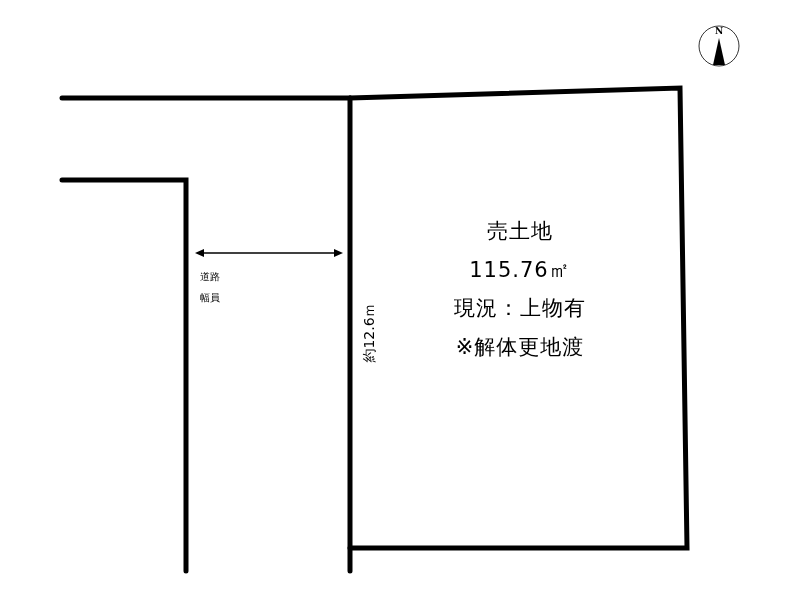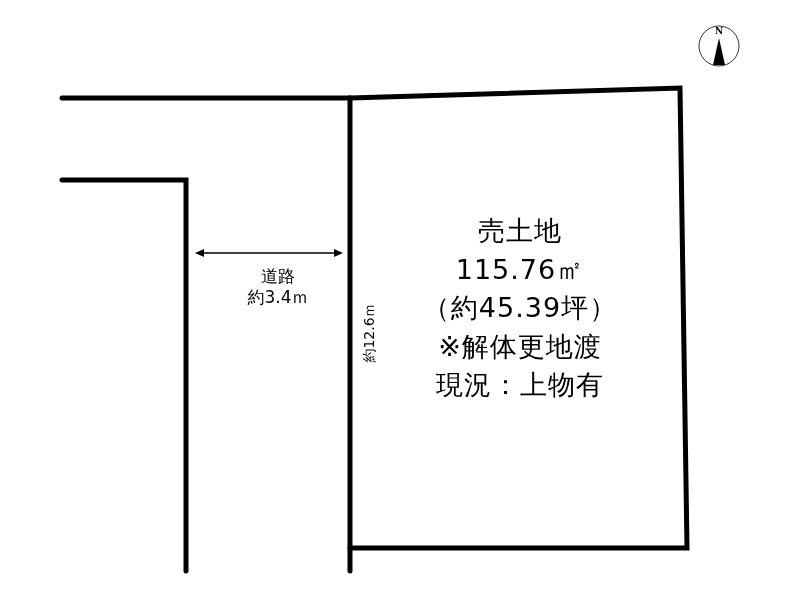--- a/index.html
+++ b/index.html
@@ -7,7 +7,7 @@
          font-family: "DejaVu Sans", sans-serif; color: #000; }
   svg.plan { position: absolute; left: 0; top: 0; }
   .lot-text { position: absolute; left: 410px; top: 212px; width: 220px;
-              text-align: center; font-size: 27px; line-height: 38.5px; letter-spacing: 1px; }
+              text-align: center; font-size: 21px; line-height: 38.5px; letter-spacing: 1px; }
   .lot-text div { white-space: nowrap; }
   .road-label { position: absolute; left: 208px; top: 266px; width: 140px;
                 text-align: center; font-size: 17px; line-height: 21px; }

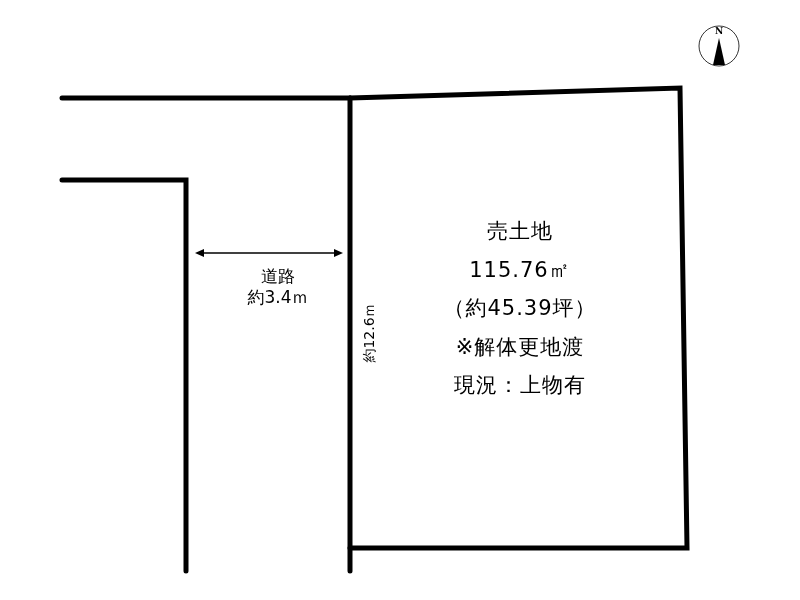--- a/index.html
+++ b/index.html
@@ -9,8 +9,8 @@
   .lot-text { position: absolute; left: 410px; top: 212px; width: 220px;
               text-align: center; font-size: 21px; line-height: 38.5px; letter-spacing: 1px; }
   .lot-text div { white-space: nowrap; }
-  .road-label { position: absolute; left: 208px; top: 266px; width: 140px;
-                text-align: center; font-size: 17px; line-height: 21px; }
+  .road-label { position: absolute; left: 200px; top: 266px; width: 140px;
+                text-align: left; font-size: 10px; line-height: 21px; }
   .depth-label { position: absolute; left: 369px; top: 333px; width: 100px; height: 18px;
                  transform: translate(-50%, -50%) rotate(-90deg); font-size: 14px;
                  text-align: center; white-space: nowrap; line-height: 18px; }

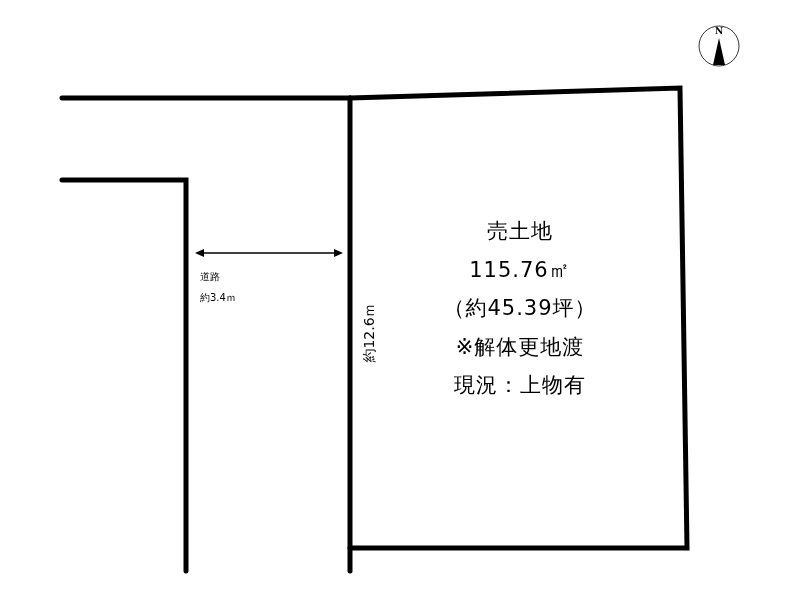--- a/index.html
+++ b/index.html
@@ -43,6 +43,7 @@
 
 <div class="road-label">
   <div>道路</div>
+  <div>幅員</div>
   <div>約3.4ｍ</div>
 </div>
 

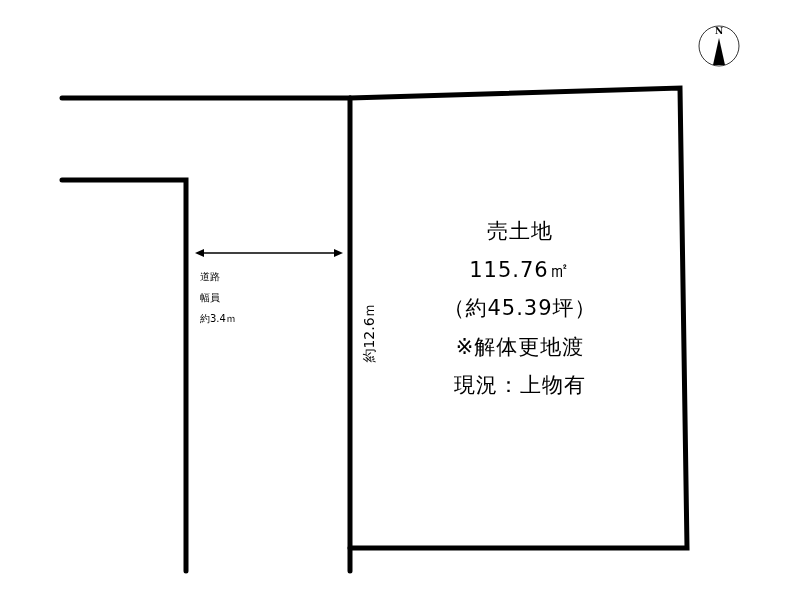--- a/index.html
+++ b/index.html
@@ -44,7 +44,6 @@
 <div class="road-label">
   <div>道路</div>
   <div>幅員</div>
-  <div>約3.4ｍ</div>
 </div>
 
 <div class="depth-label">約12.6ｍ</div>

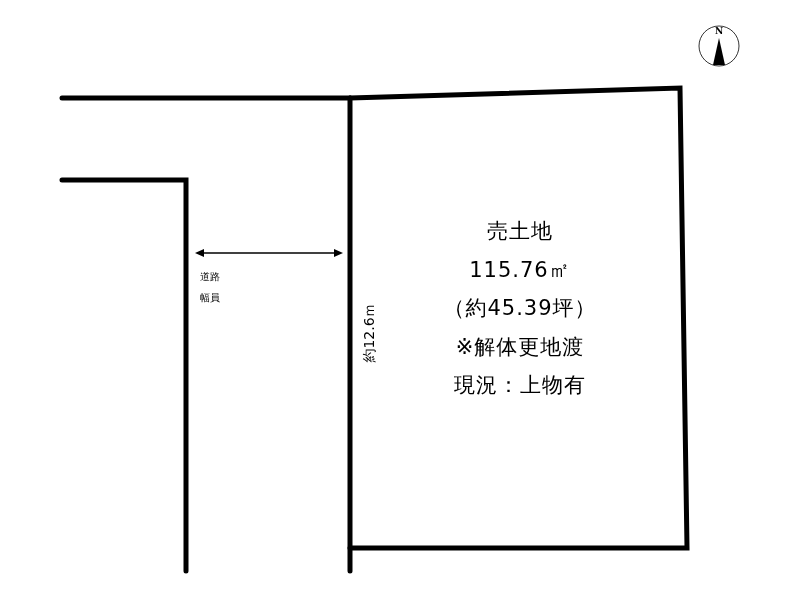--- a/index.html
+++ b/index.html
@@ -51,7 +51,6 @@
 <div class="lot-text">
   <div>売土地</div>
   <div>115.76㎡</div>
-  <div>（約45.39坪）</div>
   <div>※解体更地渡</div>
   <div>現況：上物有</div>
 </div>

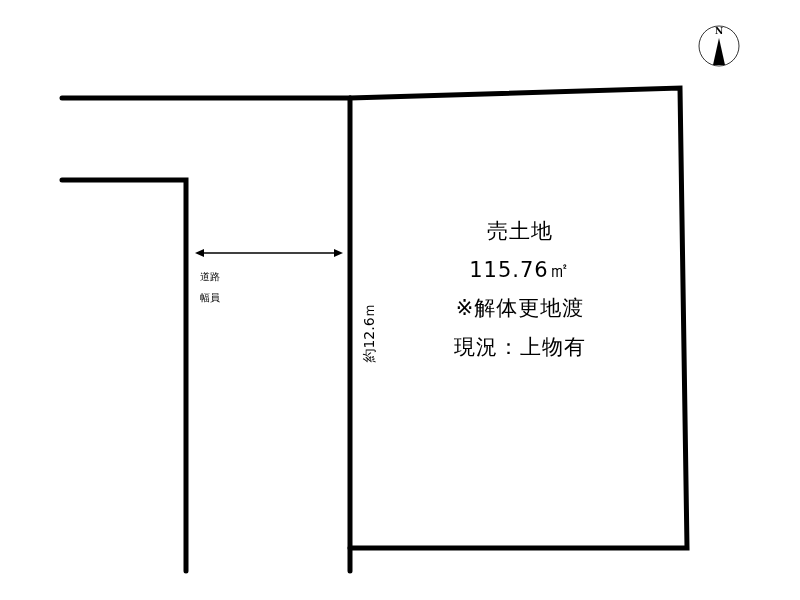--- a/index.html
+++ b/index.html
@@ -51,8 +51,8 @@
 <div class="lot-text">
   <div>売土地</div>
   <div>115.76㎡</div>
+  <div>現況：上物有</div>
   <div>※解体更地渡</div>
-  <div>現況：上物有</div>
 </div>
 
 </body></html>

